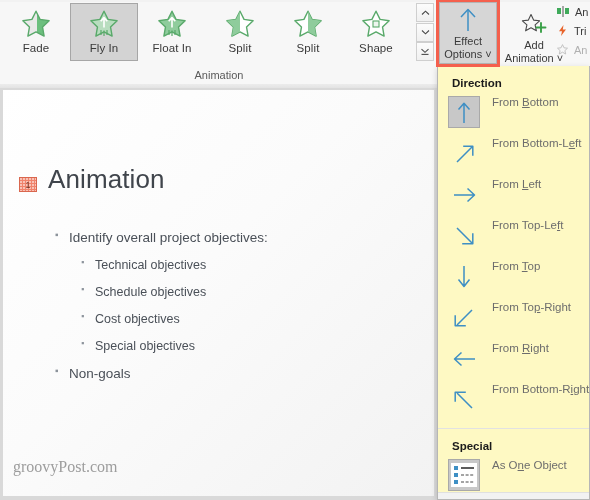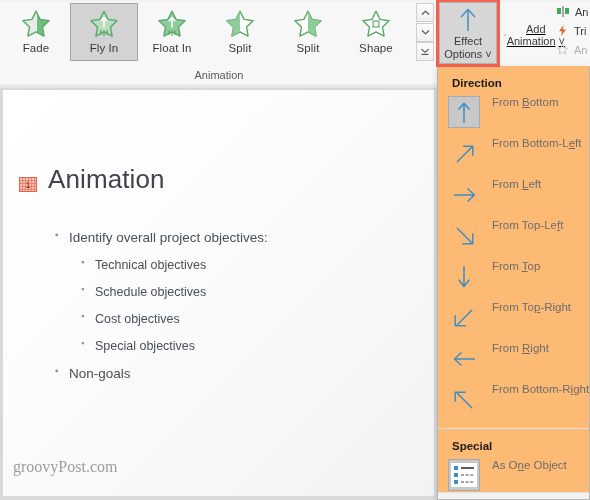--- a/index.html
+++ b/index.html
@@ -119,9 +119,9 @@
   .add-anim {
     position: absolute; left: 503px; top: 2px;
     width: 62px; height: 62px;
-    display: flex; flex-direction: row;
+    display: flex; flex-direction: column;
     align-items: center; justify-content: flex-end;
-    padding-top: 4px; box-sizing: border-box; text-decoration: underline;
+    padding-top: 4px; box-sizing: border-box;
   }
   .aa-label {
     font-size: 11px; color: #3a3a3a; line-height: 12.5px; text-align: center;

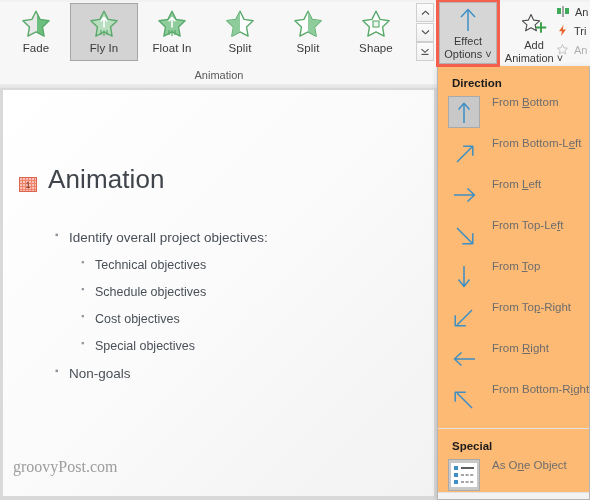--- a/index.html
+++ b/index.html
@@ -197,7 +197,7 @@
   .dropdown {
     position: absolute; left: 437px; top: 66px;
     width: 153px; height: 434px;
-    background: #fdba74;
+    background: #fef9c3;
     border: 1px solid #b6b6b6;
     border-top: none;
     box-sizing: border-box;

